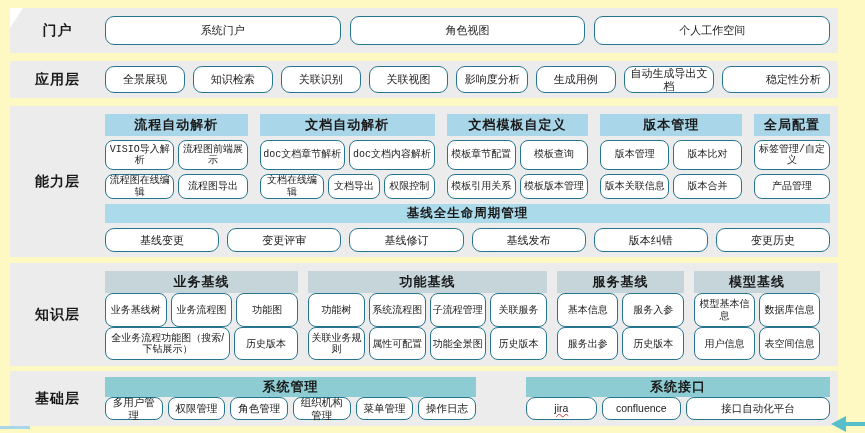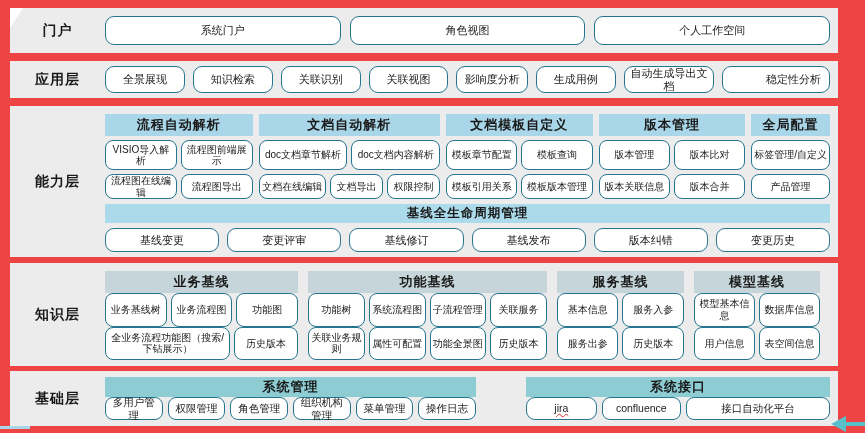--- a/index.html
+++ b/index.html
@@ -3,7 +3,7 @@
 <meta charset="utf-8">
 <style>
   html,body{margin:0;padding:0;background:#fff;}
-  .page{position:relative;width:865px;height:433px;background:#ef4444;overflow:hidden;
+  .page{position:relative;width:865px;height:433px;background:#fef9c3;overflow:hidden;
         font-family:"Liberation Sans",sans-serif;color:#1a1a1a;}
   .band{position:absolute;left:10px;width:828px;background:var(--band-bg,#ececec);
         display:flex;box-sizing:border-box;}

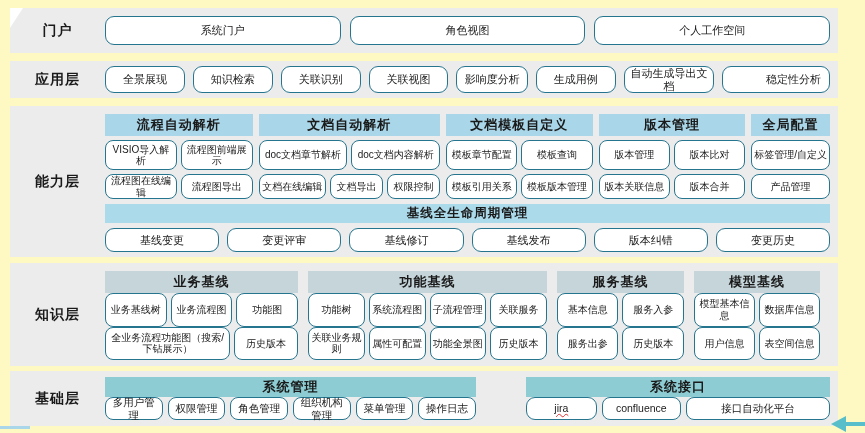--- a/index.html
+++ b/index.html
@@ -33,7 +33,7 @@
   
   .cap{top:106px;height:151px;}
   .cap .band-content{padding:8px 8px 5px 0;display:flex;flex-direction:column;}
-  .cap-cols{display:flex;gap:6px;}
+  .cap-cols{display:flex;gap:12px;font-family:Liberation Mono, monospace;}
   .cap-col{display:flex;flex-direction:column;gap:4px;min-width:0;}
   .cap-c1{flex:148 1 0;} .cap-c2{flex:182 1 0;justify-content:center;} .cap-c3{flex:147 1 0;}
   .cap-c4{flex:147 1 0;} .cap-c5{flex:79 1 0;}

